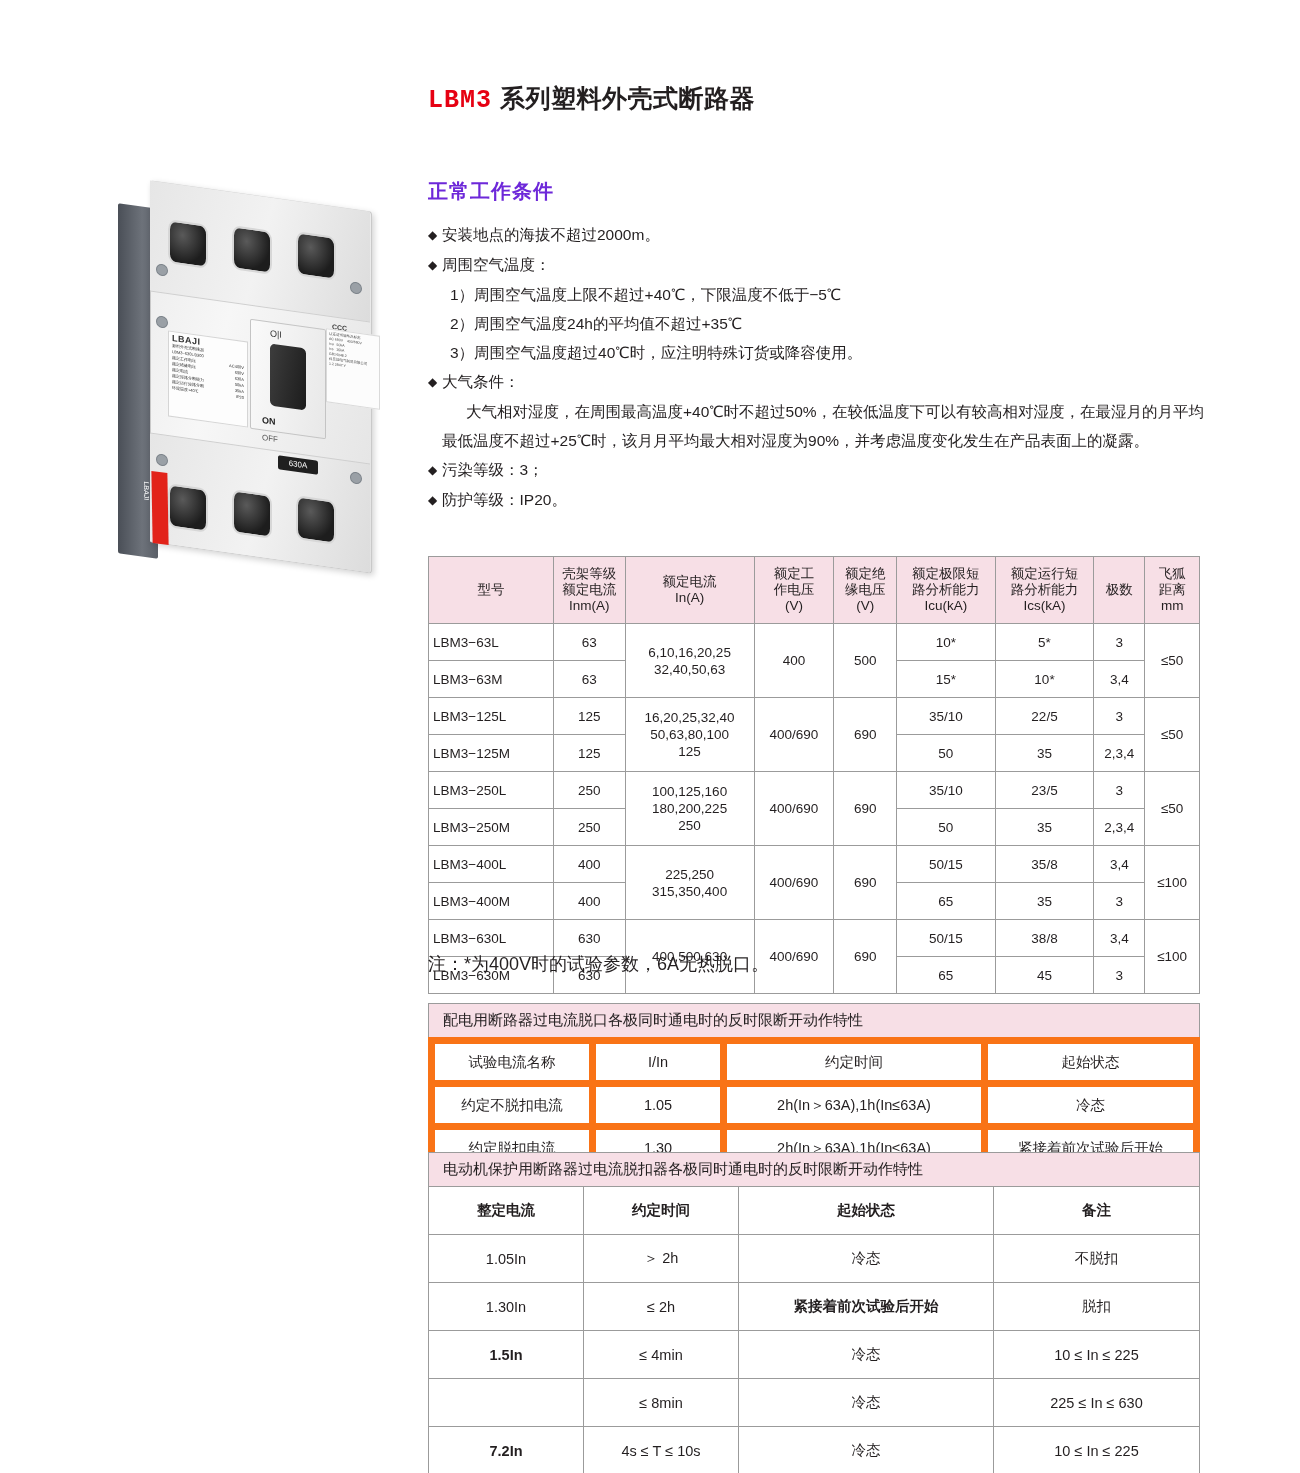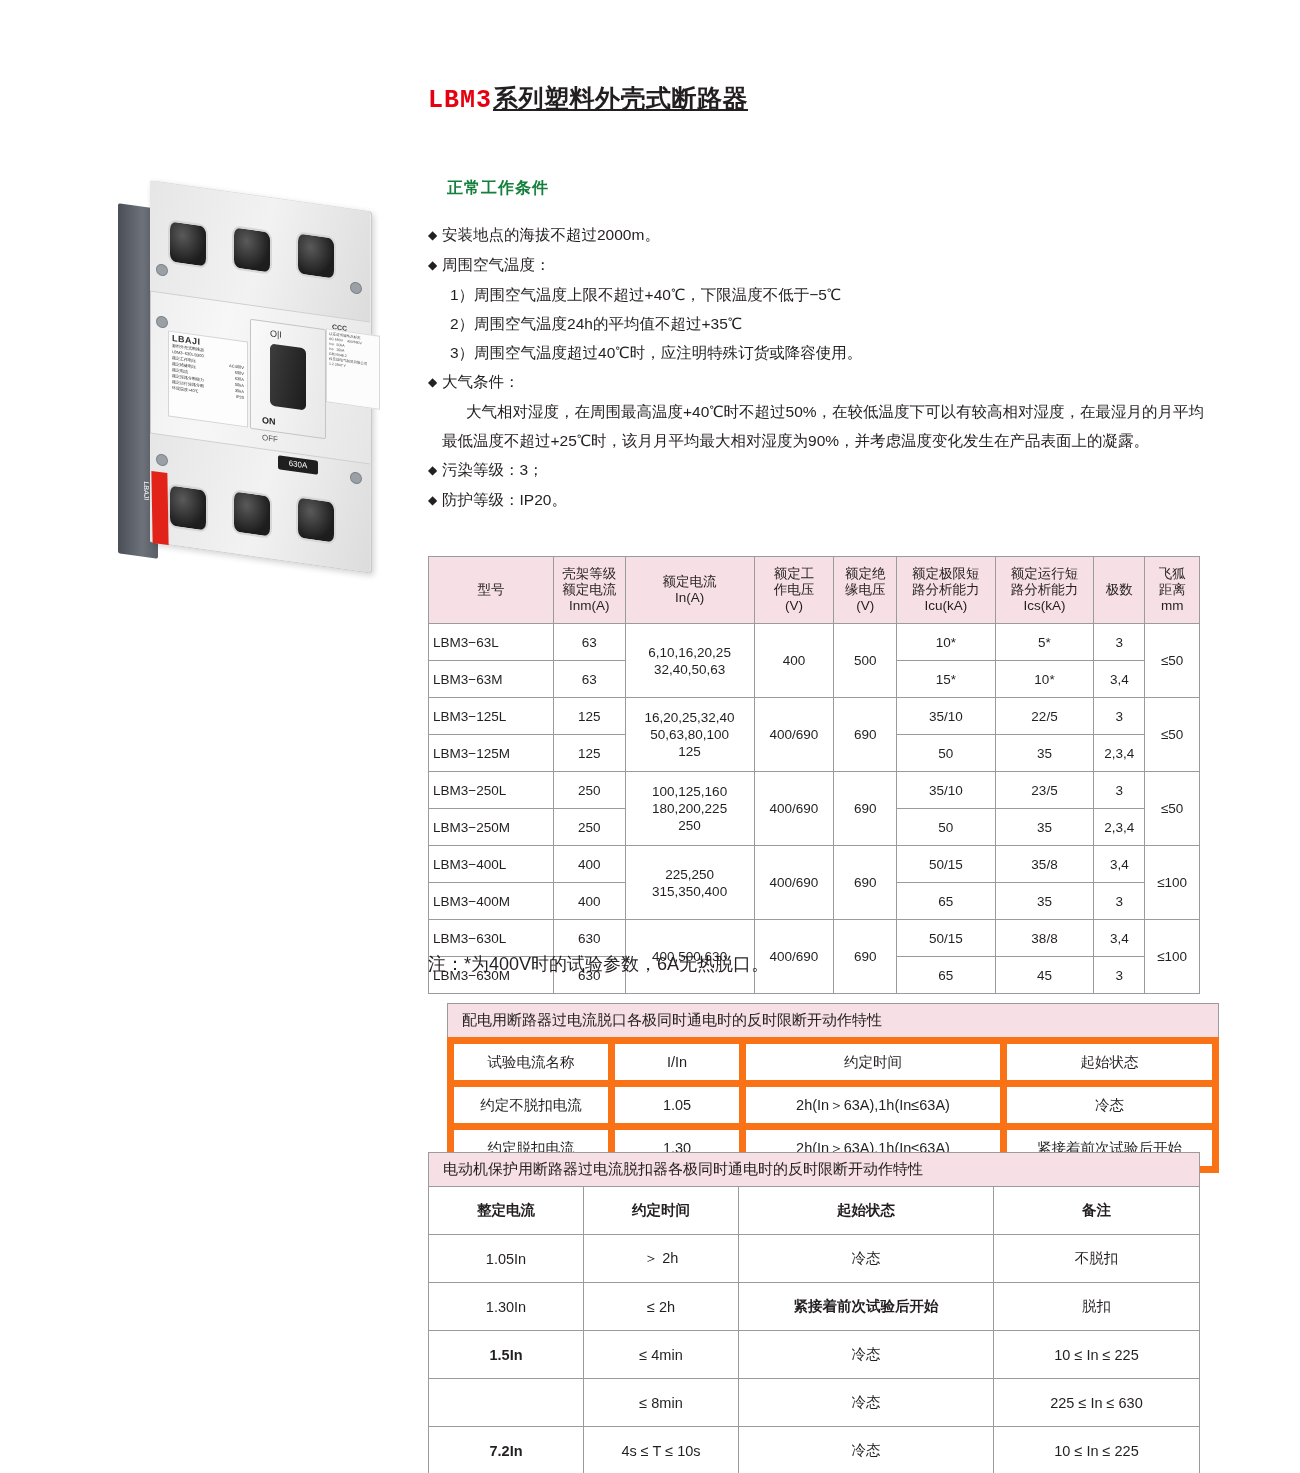--- a/index.html
+++ b/index.html
@@ -39,8 +39,7 @@
   }
   .title .rest {
     color: #231f20;
-    margin-left: 1px;
-    text-decoration: underline;
+    margin-left: 8px;
   }
 
   

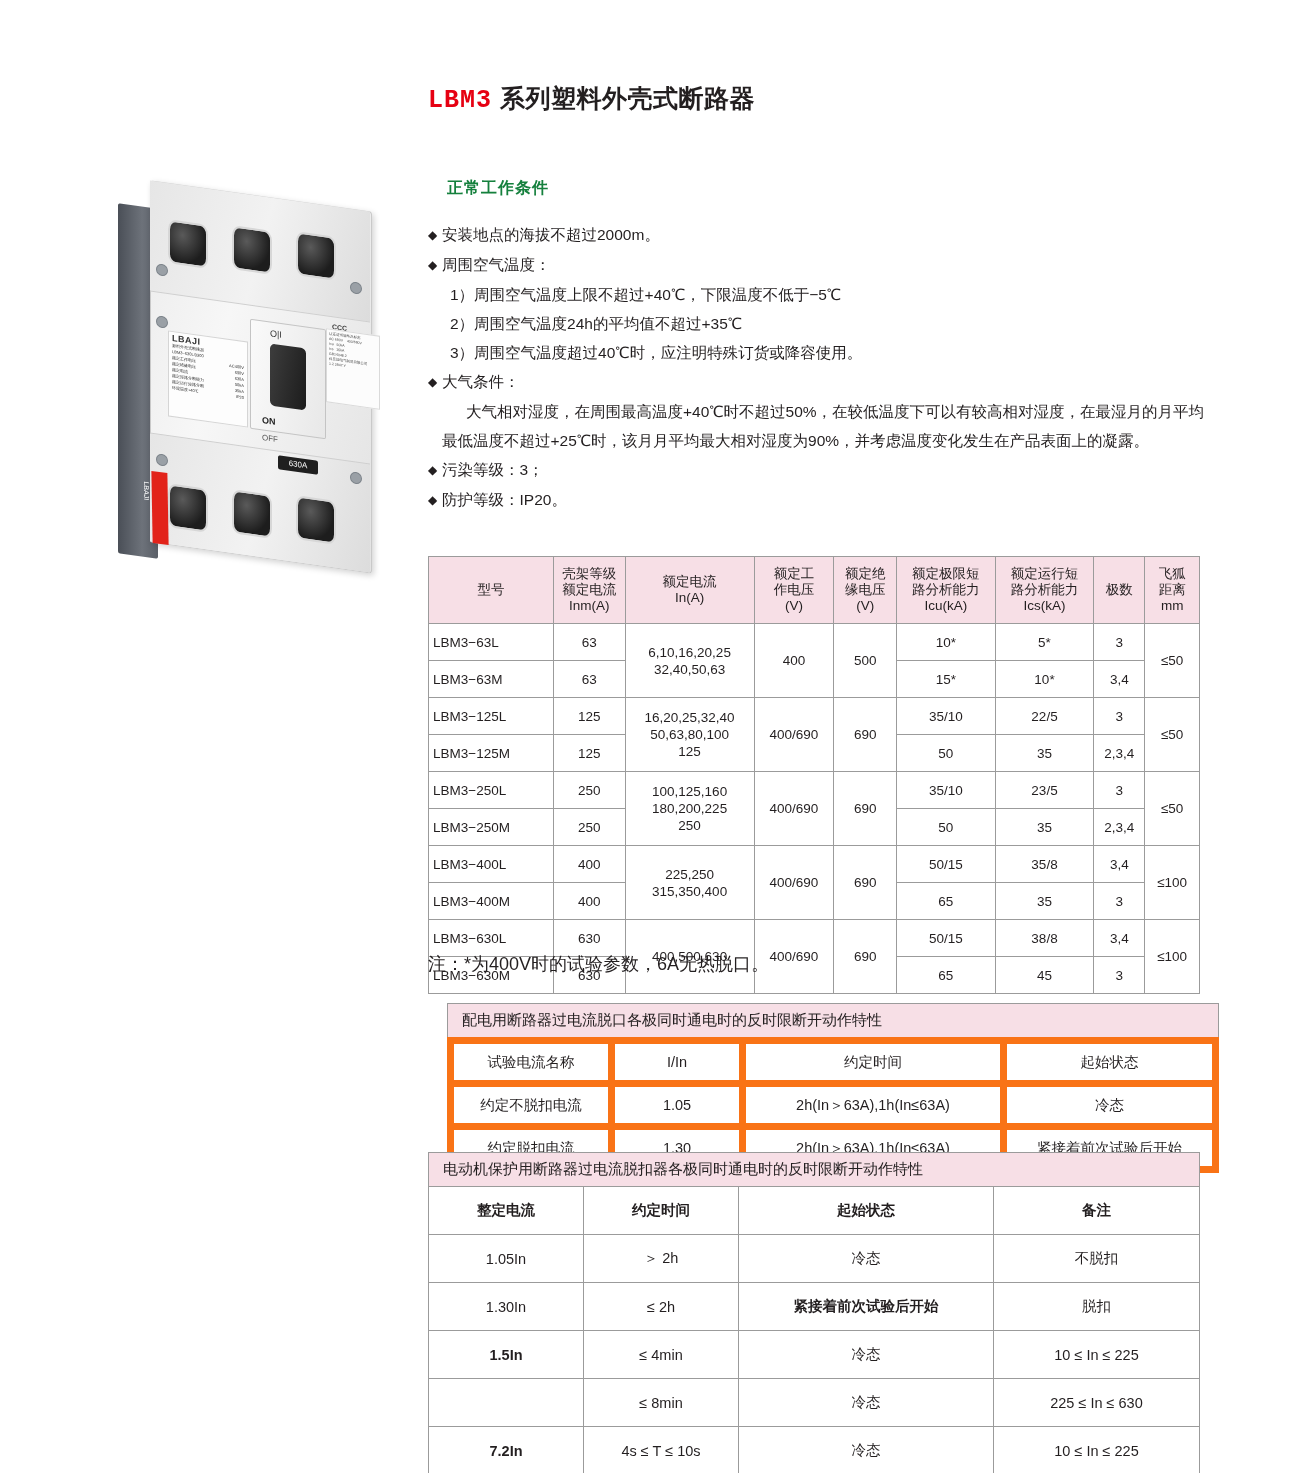--- a/index.html
+++ b/index.html
@@ -45,11 +45,11 @@
   
   .sec-head {
     position: absolute;
-    left: 447px;
+    left: 428px;
     top: 178px;
-    font-size: 16px;
+    font-size: 20px;
     font-weight: bold;
-    color: #15803d;
+    color: #6d28d9;
     letter-spacing: 1px;
   }
 

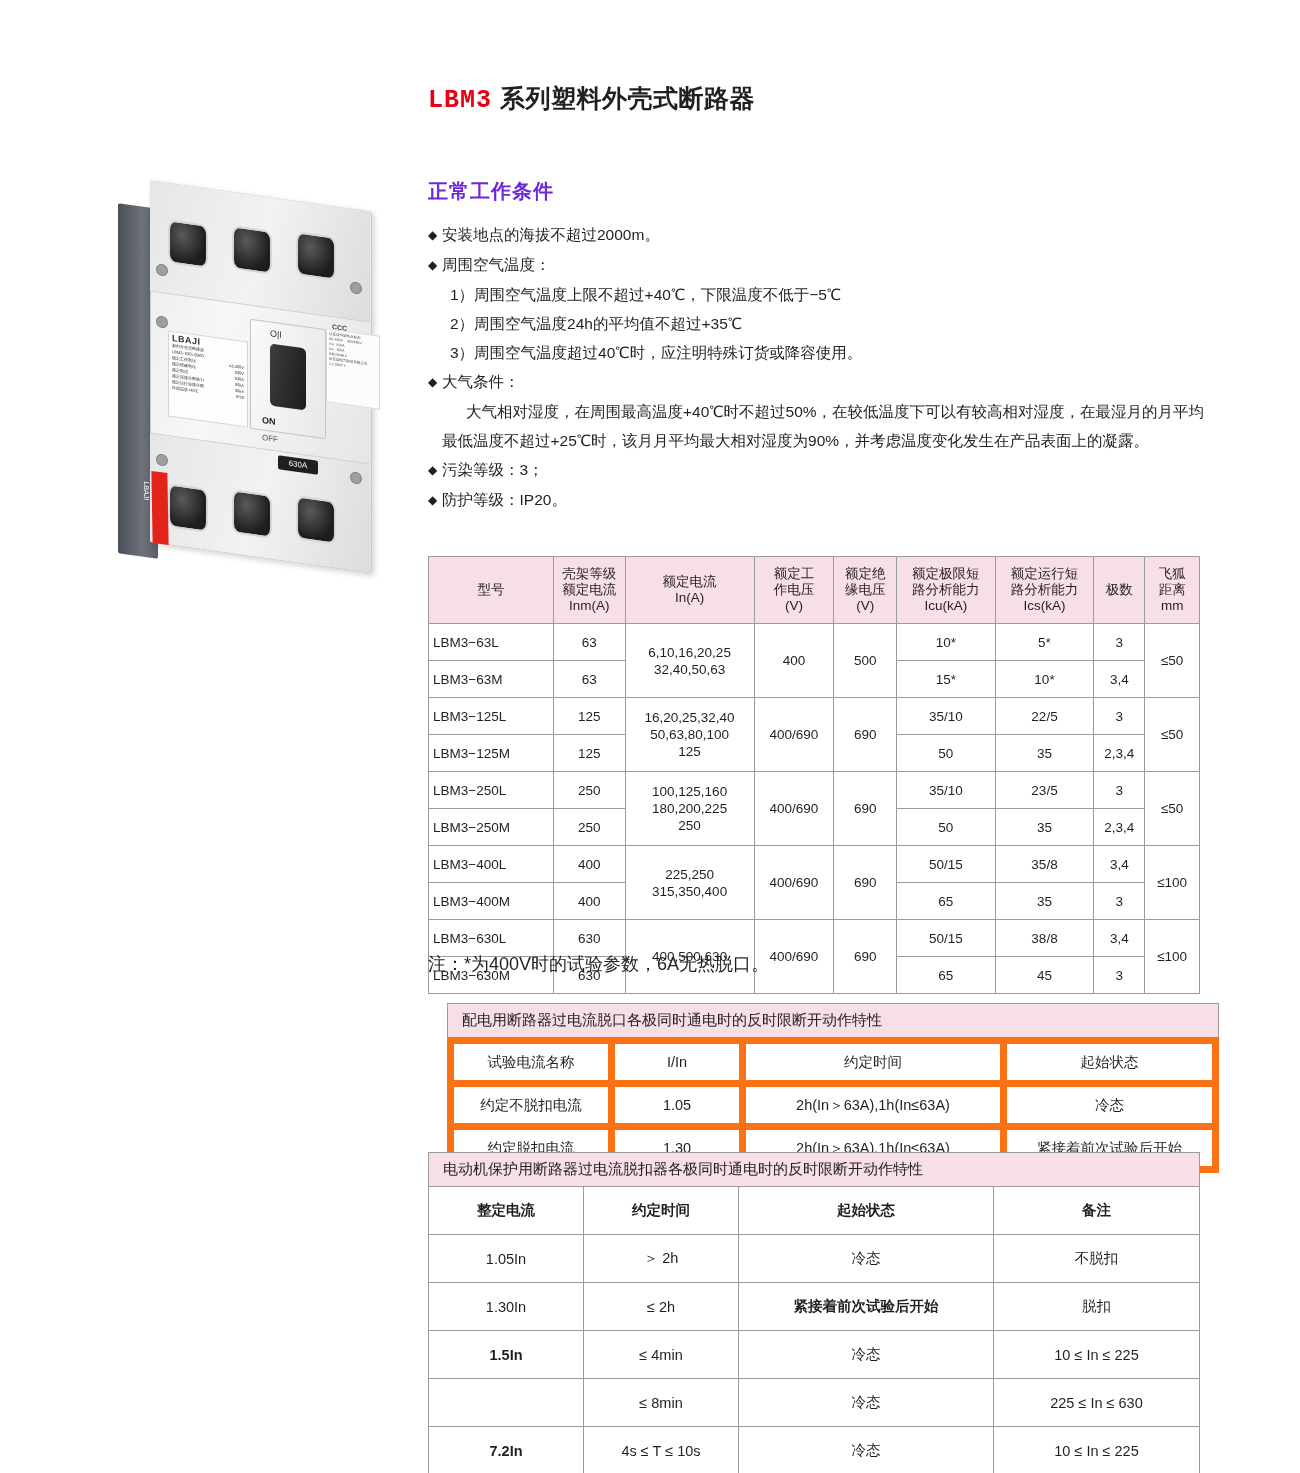--- a/index.html
+++ b/index.html
@@ -292,7 +292,6 @@
     left: 428px;
     top: 1003px;
     width: 772px;
-    margin-left: 19px;
   }
   .t2 {
     width: 100%;

